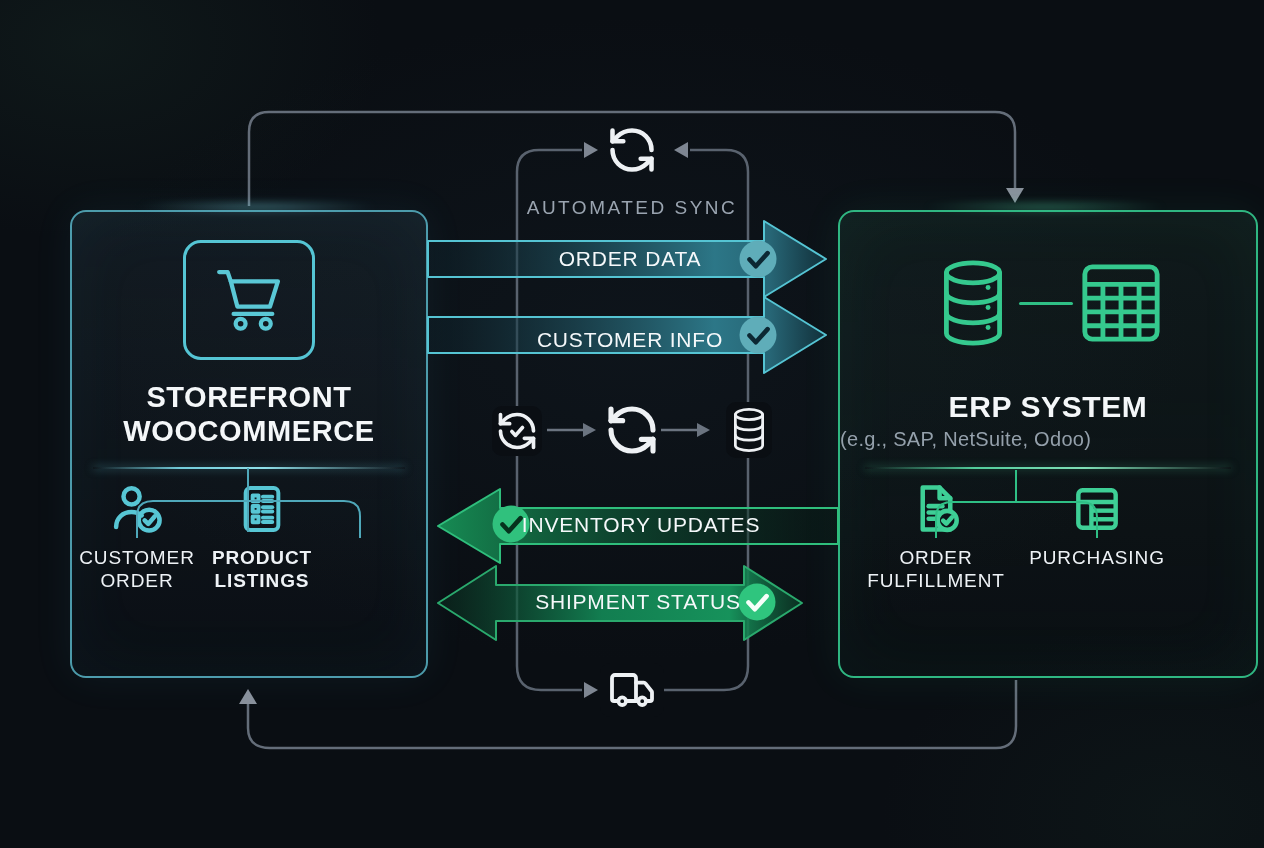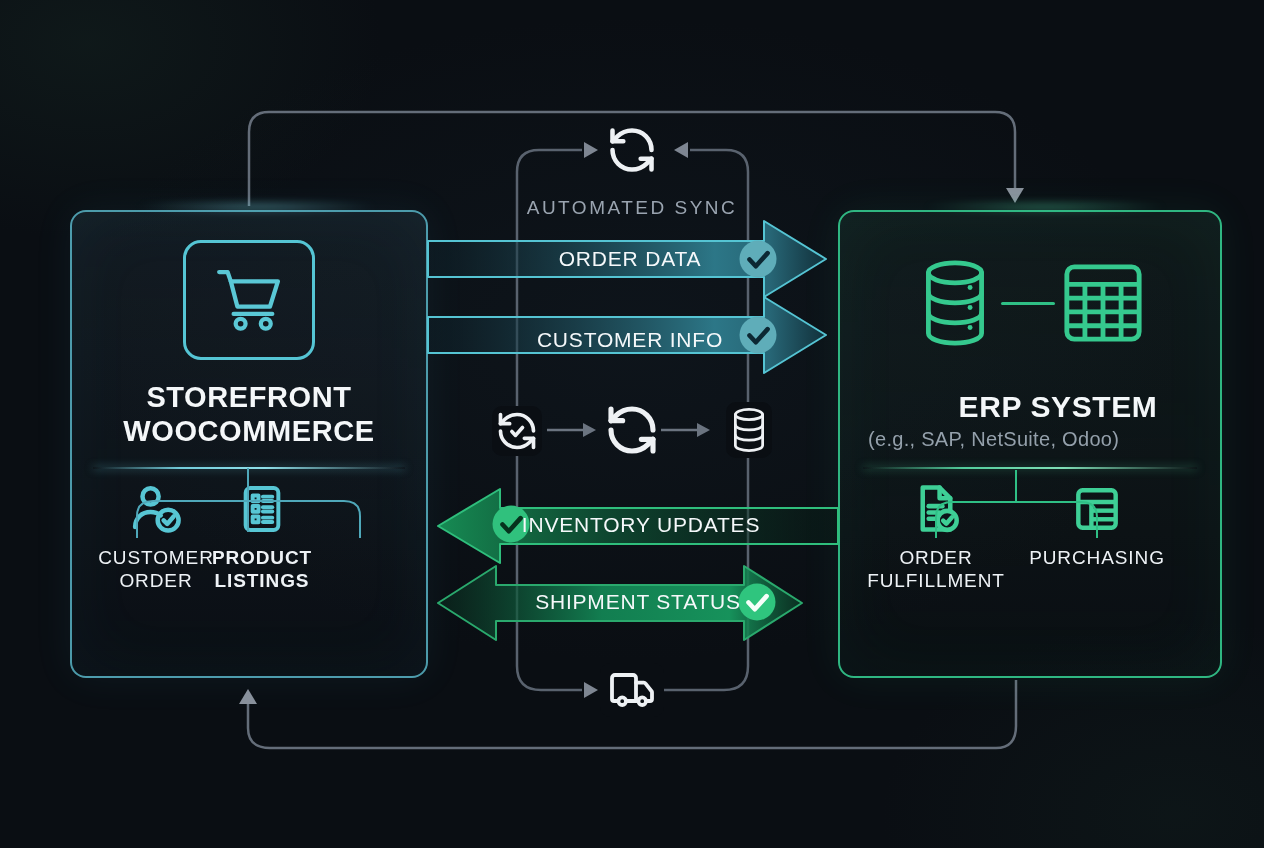--- a/index.html
+++ b/index.html
@@ -26,10 +26,9 @@
     box-shadow:0 0 42px rgba(70,190,210,0.07), inset 0 0 70px rgba(70,190,210,0.05);
   }
   .panel-right{
-    left:838px;width:384px;border:2px solid rgba(52,201,142,0.9);
+    left:838px;width:420px;border:2px solid rgba(52,201,142,0.9);
     background:linear-gradient(180deg, rgba(32,58,50,0.28), rgba(14,24,20,0.12));
     box-shadow:0 0 42px rgba(60,220,160,0.07), inset 0 0 70px rgba(60,220,160,0.05);
-    padding-left:28px;
   }
   .edge-glow{position:absolute;height:8px;filter:blur(4px);z-index:2;}
   .edge-glow.teal{left:132px;top:203px;width:250px;background:radial-gradient(ellipse at center, rgba(130,235,248,0.65), transparent 70%);}

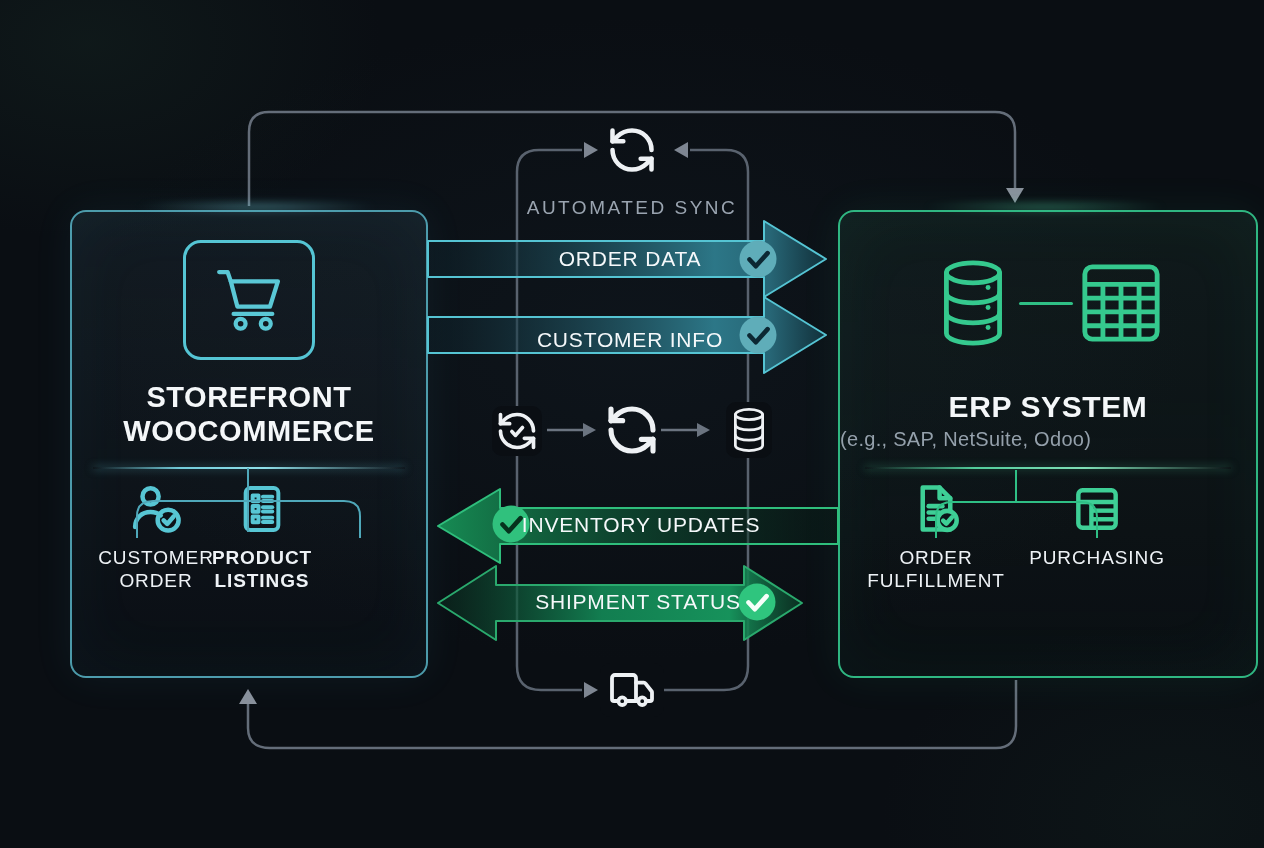--- a/index.html
+++ b/index.html
@@ -118,7 +118,7 @@
     </div>
     <div class="divider teal"></div>
 
-    <div class="item" style="left:3px;top:267px;margin-left:19px;">
+    <div class="item" style="left:3px;top:267px;">
       <div class="ic">
         <svg width="57" height="57" viewBox="0 0 24 24">
           <g fill="none" stroke="#57c6d4" stroke-width="1.9" stroke-linecap="round" stroke-linejoin="round">

